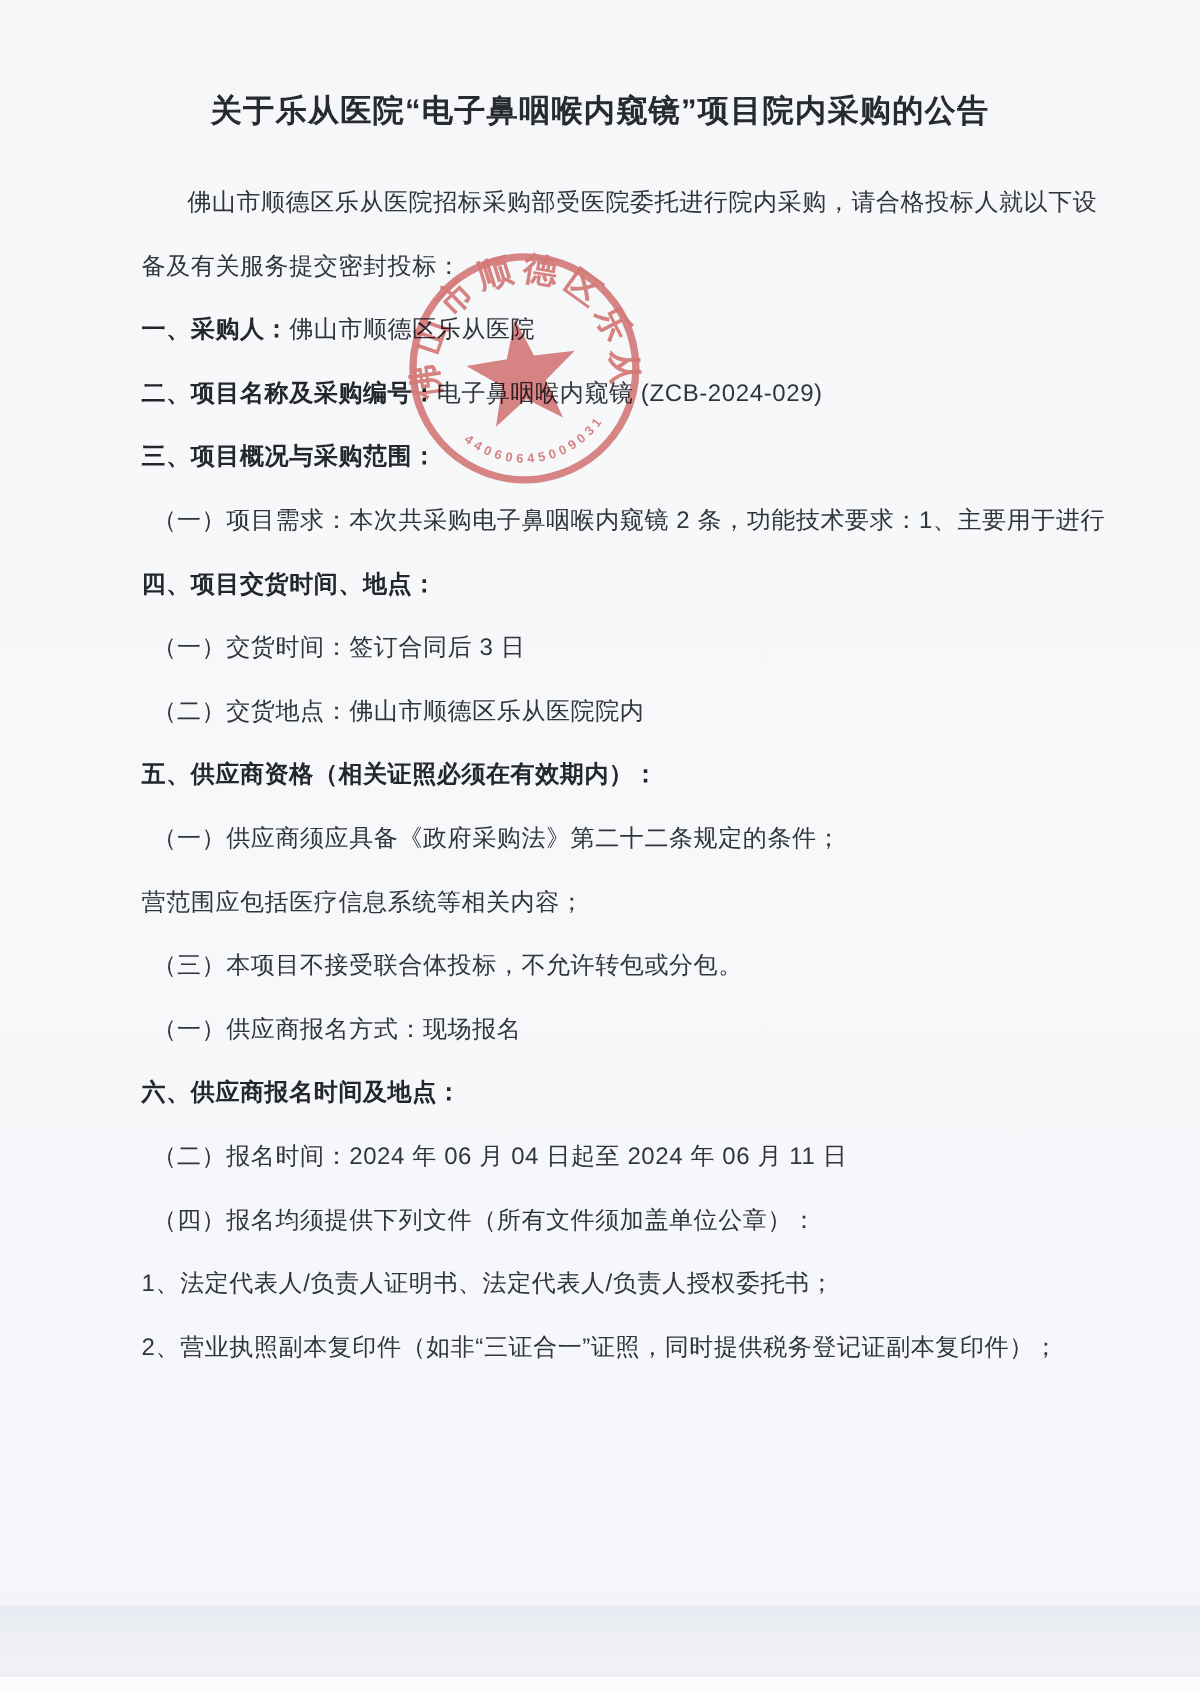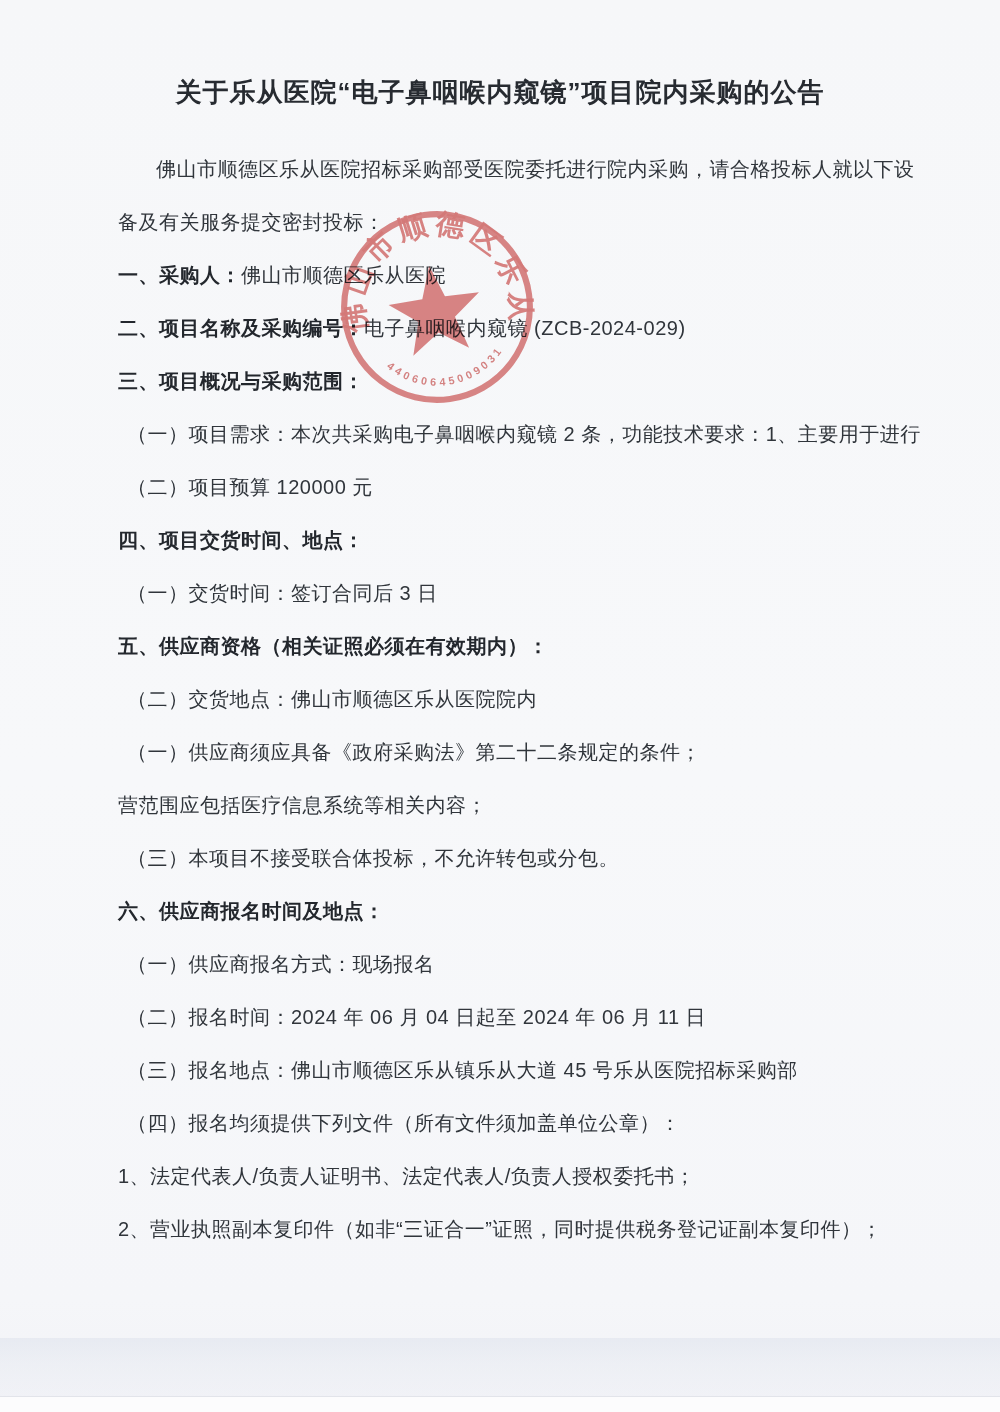--- a/index.html
+++ b/index.html
@@ -103,7 +103,6 @@
     <div class="line"><span class="lbl">二、项目名称及采购编号：</span><span>电子鼻咽喉内窥镜 (ZCB-2024-029)</span></div>
     <div class="line"><span class="lbl">三、项目概况与采购范围：</span><span></span></div>
     <div class="line sub"><span class="lbl"></span><span>（一）项目需求：本次共采购电子鼻咽喉内窥镜 2 条，功能技术要求：1、主要用于进行</span></div>
-    <div class="line sub"><span class="lbl"></span><span>（二）项目预算 120000 元</span></div>
     <div class="line"><span class="lbl">四、项目交货时间、地点：</span><span></span></div>
     <div class="line sub"><span class="lbl"></span><span>（一）交货时间：签订合同后 3 日</span></div>
     <div class="line"><span class="lbl">五、供应商资格（相关证照必须在有效期内）：</span><span></span></div>

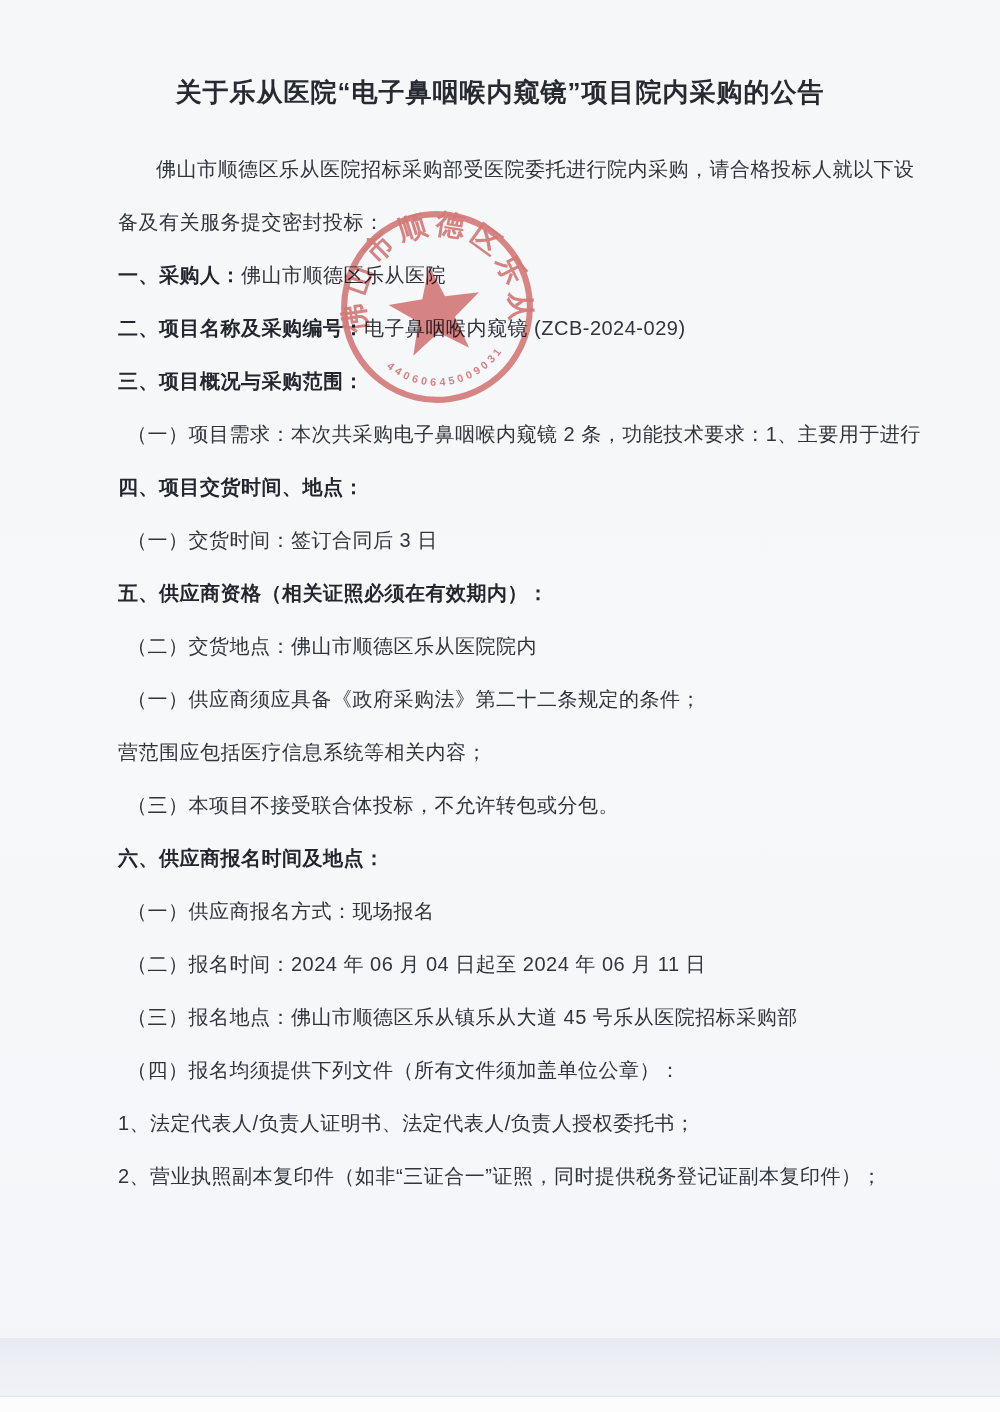--- a/index.html
+++ b/index.html
@@ -105,8 +105,8 @@
     <div class="line sub"><span class="lbl"></span><span>（一）项目需求：本次共采购电子鼻咽喉内窥镜 2 条，功能技术要求：1、主要用于进行</span></div>
     <div class="line"><span class="lbl">四、项目交货时间、地点：</span><span></span></div>
     <div class="line sub"><span class="lbl"></span><span>（一）交货时间：签订合同后 3 日</span></div>
+    <div class="line sub"><span class="lbl"></span><span>（二）交货地点：佛山市顺德区乐从医院院内</span></div>
     <div class="line"><span class="lbl">五、供应商资格（相关证照必须在有效期内）：</span><span></span></div>
-    <div class="line sub"><span class="lbl"></span><span>（二）交货地点：佛山市顺德区乐从医院院内</span></div>
     <div class="line sub"><span class="lbl"></span><span>（一）供应商须应具备《政府采购法》第二十二条规定的条件；</span></div>
     <div class="line"><span class="lbl"></span><span>营范围应包括医疗信息系统等相关内容；</span></div>
     <div class="line sub"><span class="lbl"></span><span>（三）本项目不接受联合体投标，不允许转包或分包。</span></div>

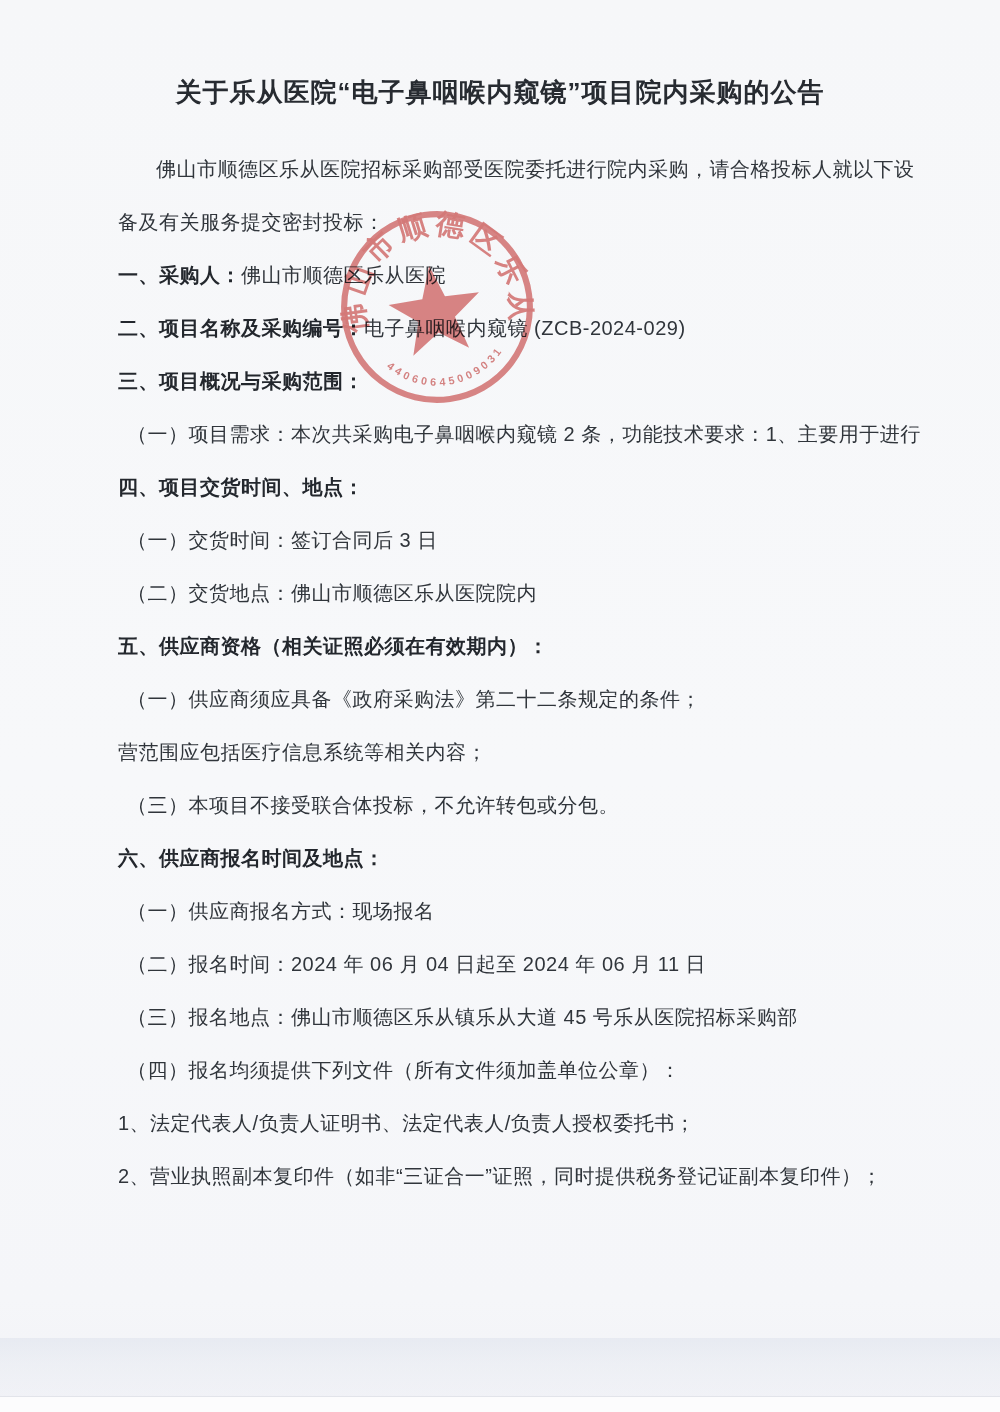--- a/index.html
+++ b/index.html
@@ -110,8 +110,8 @@
     <div class="line sub"><span class="lbl"></span><span>（一）供应商须应具备《政府采购法》第二十二条规定的条件；</span></div>
     <div class="line"><span class="lbl"></span><span>营范围应包括医疗信息系统等相关内容；</span></div>
     <div class="line sub"><span class="lbl"></span><span>（三）本项目不接受联合体投标，不允许转包或分包。</span></div>
+    <div class="line sub"><span class="lbl"></span><span>（一）供应商报名方式：现场报名</span></div>
     <div class="line"><span class="lbl">六、供应商报名时间及地点：</span><span></span></div>
-    <div class="line sub"><span class="lbl"></span><span>（一）供应商报名方式：现场报名</span></div>
     <div class="line sub"><span class="lbl"></span><span>（二）报名时间：2024 年 06 月 04 日起至 2024 年 06 月 11 日</span></div>
     <div class="line sub"><span class="lbl"></span><span>（三）报名地点：佛山市顺德区乐从镇乐从大道 45 号乐从医院招标采购部</span></div>
     <div class="line sub"><span class="lbl"></span><span>（四）报名均须提供下列文件（所有文件须加盖单位公章）：</span></div>

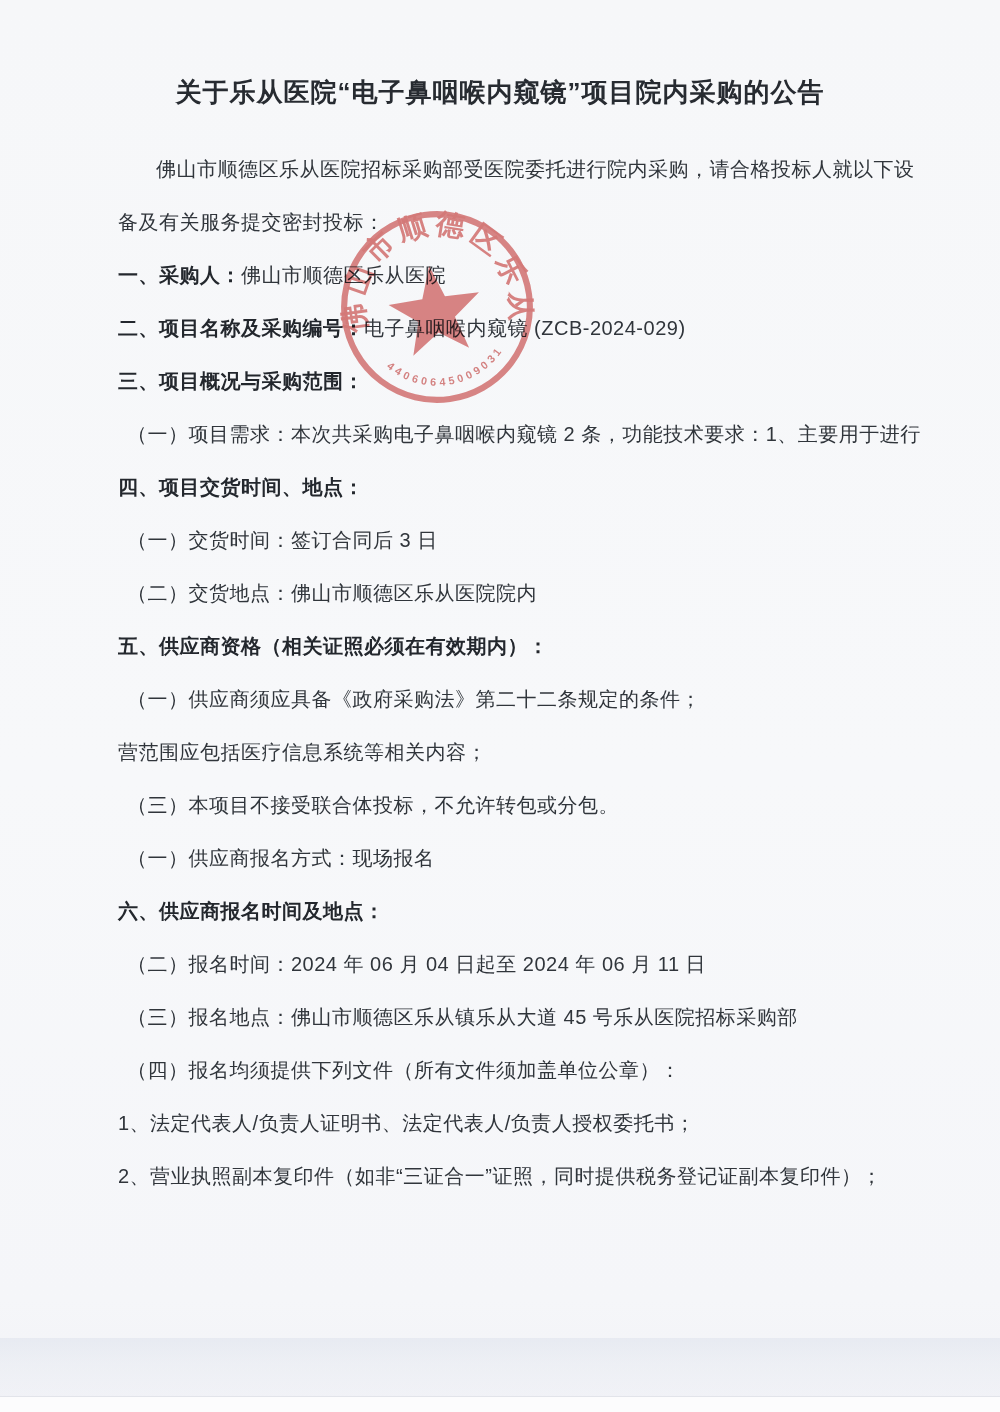--- a/index.html
+++ b/index.html
@@ -113,7 +113,6 @@
     <div class="line sub"><span class="lbl"></span><span>（一）供应商报名方式：现场报名</span></div>
     <div class="line"><span class="lbl">六、供应商报名时间及地点：</span><span></span></div>
     <div class="line sub"><span class="lbl"></span><span>（二）报名时间：2024 年 06 月 04 日起至 2024 年 06 月 11 日</span></div>
-    <div class="line sub"><span class="lbl"></span><span>（三）报名地点：佛山市顺德区乐从镇乐从大道 45 号乐从医院招标采购部</span></div>
     <div class="line sub"><span class="lbl"></span><span>（四）报名均须提供下列文件（所有文件须加盖单位公章）：</span></div>
     <div class="line"><span class="lbl"></span><span>1、法定代表人/负责人证明书、法定代表人/负责人授权委托书；</span></div>
     <div class="line"><span class="lbl"></span><span>2、营业执照副本复印件（如非“三证合一”证照，同时提供税务登记证副本复印件）；</span></div>

